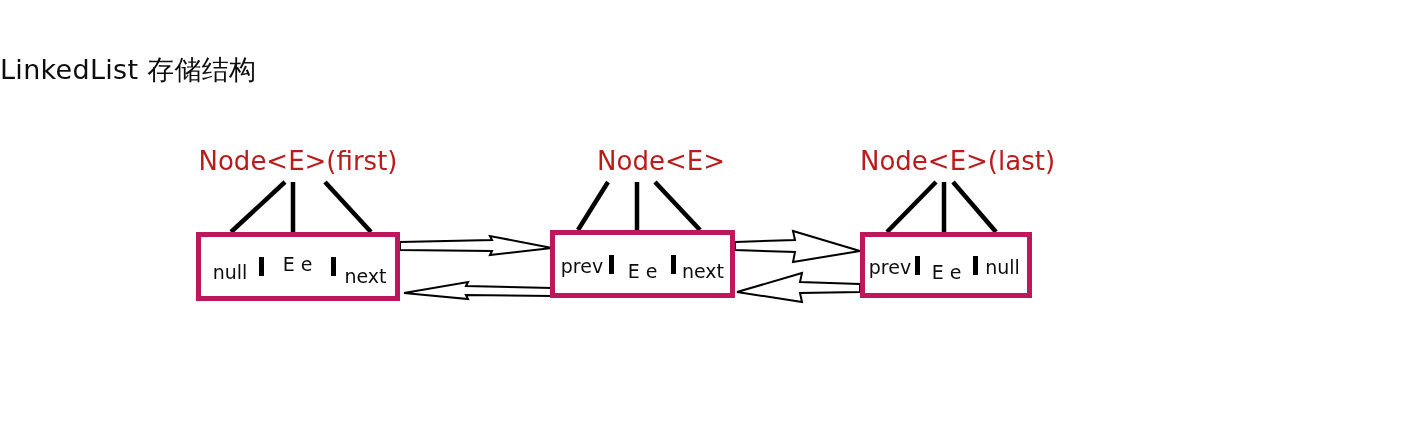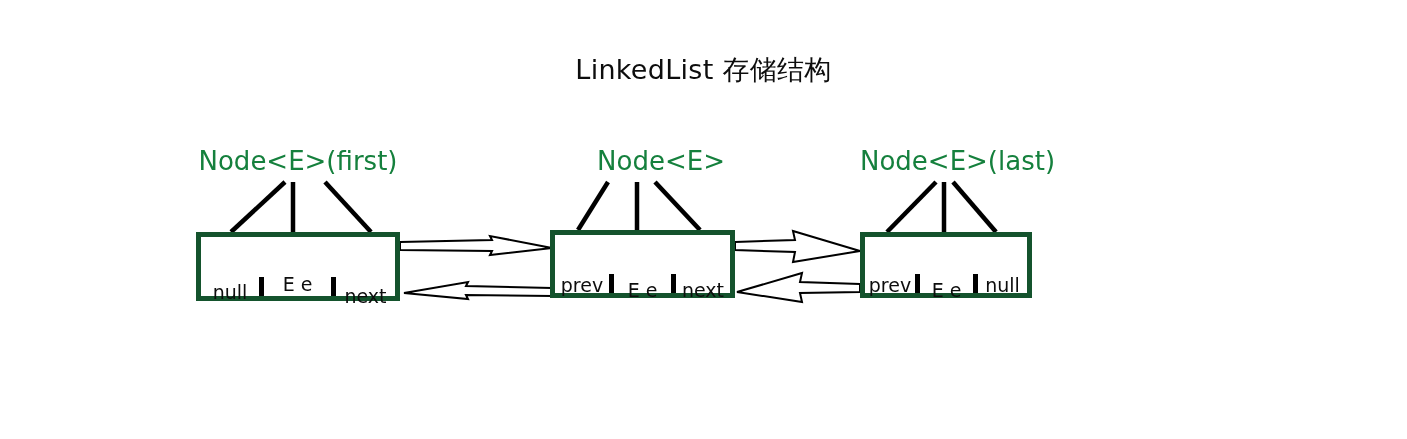--- a/index.html
+++ b/index.html
@@ -26,7 +26,6 @@
     left: 0;
     top: 52px;
     width: 1407px;
-    text-align: center;
     font-size: 27px;
     font-weight: 400;
     letter-spacing: 0.3px;

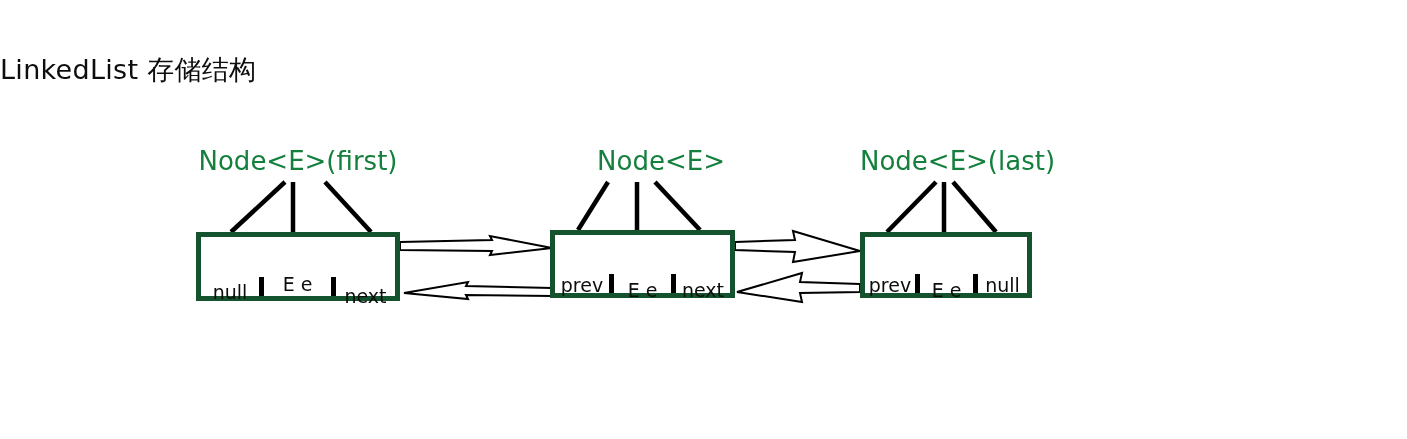--- a/index.html
+++ b/index.html
@@ -36,7 +36,7 @@
     position: absolute;
     font-size: 26px;
     font-weight: 400;
-    color: #15803d;
+    color: #b91c1c;
     white-space: nowrap;
     text-align: center;
     letter-spacing: 0px;

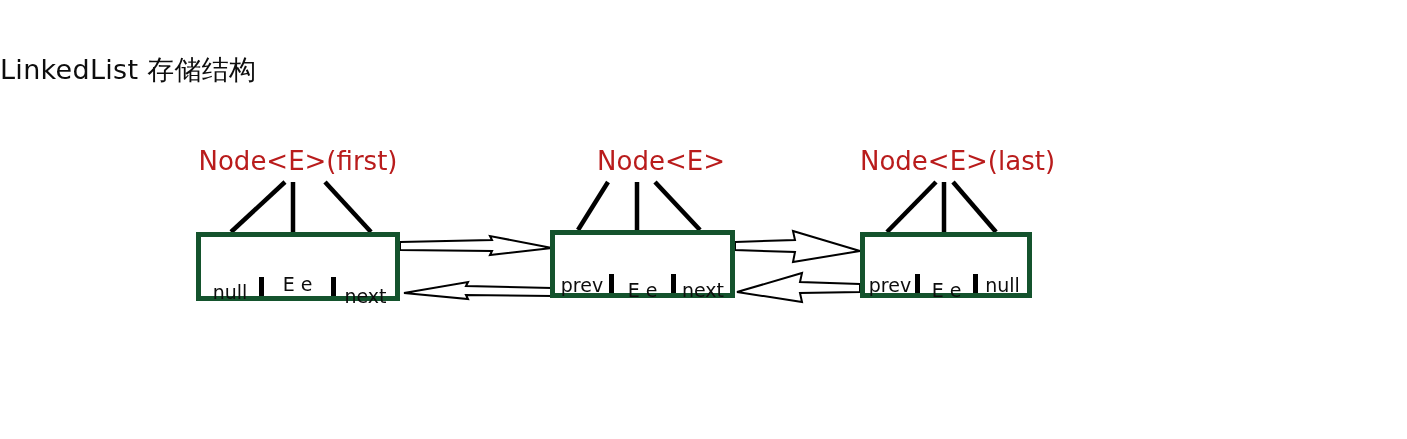--- a/index.html
+++ b/index.html
@@ -45,9 +45,9 @@
     position: absolute;
     box-sizing: border-box;
     background: #ffffff;
-    border: 5px solid #14532d;
+    border: 5px solid #be185d;
     display: flex;
-    align-items: flex-end;
+    align-items: center;
   }
   .cell {
     position: relative;

